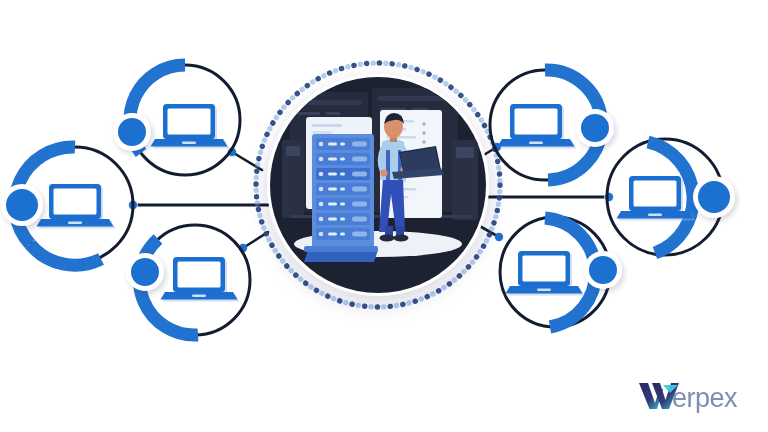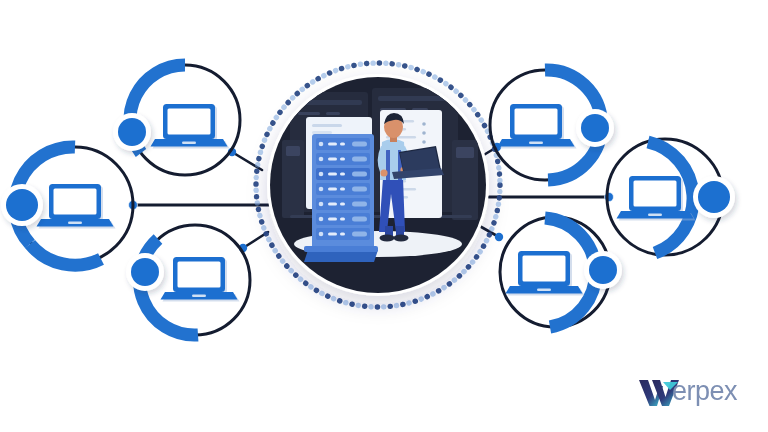--- a/index.html
+++ b/index.html
@@ -13,7 +13,7 @@
   #scene{position:absolute;inset:0;width:768px;height:432px;}
   .logo-wrap{
     position:absolute;right:22px;bottom:16px;
-    display:flex;gap:0;
+    display:flex;align-items:center;gap:0;
     height:40px;
   }
   .logo-mark{display:block;}

